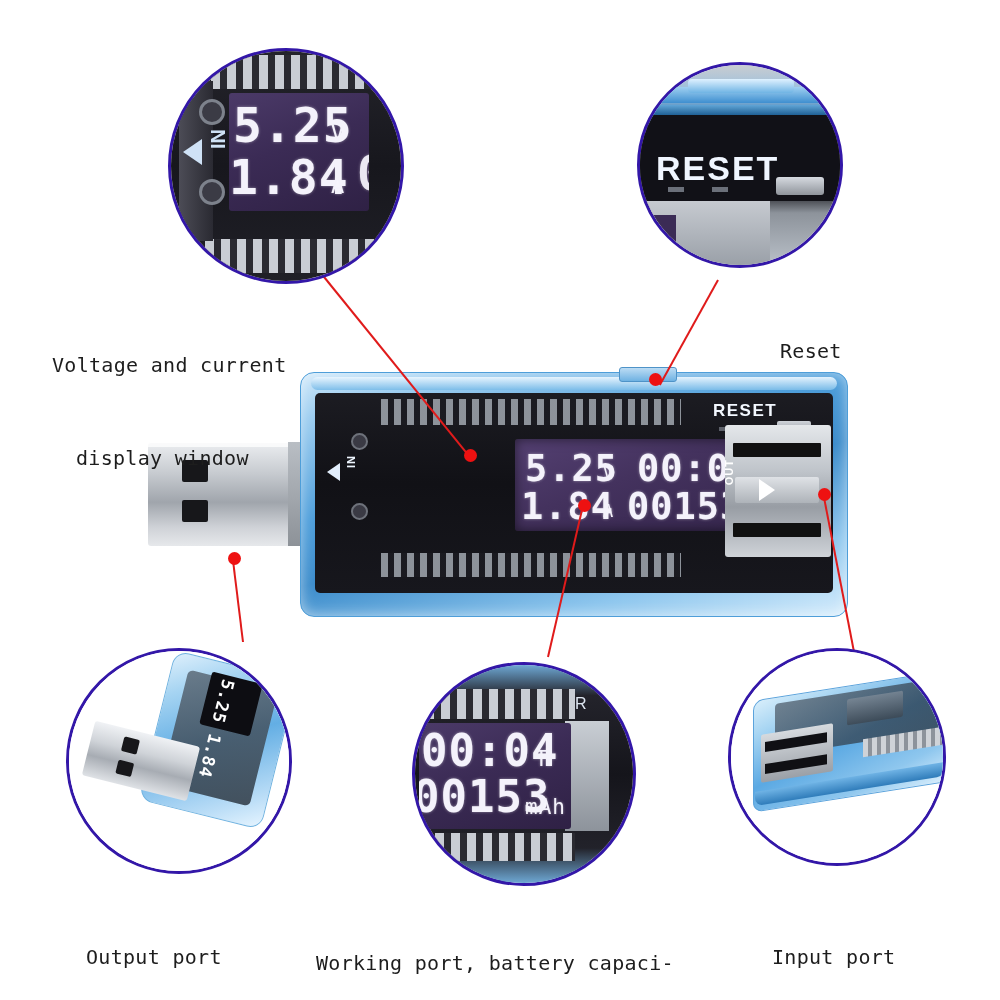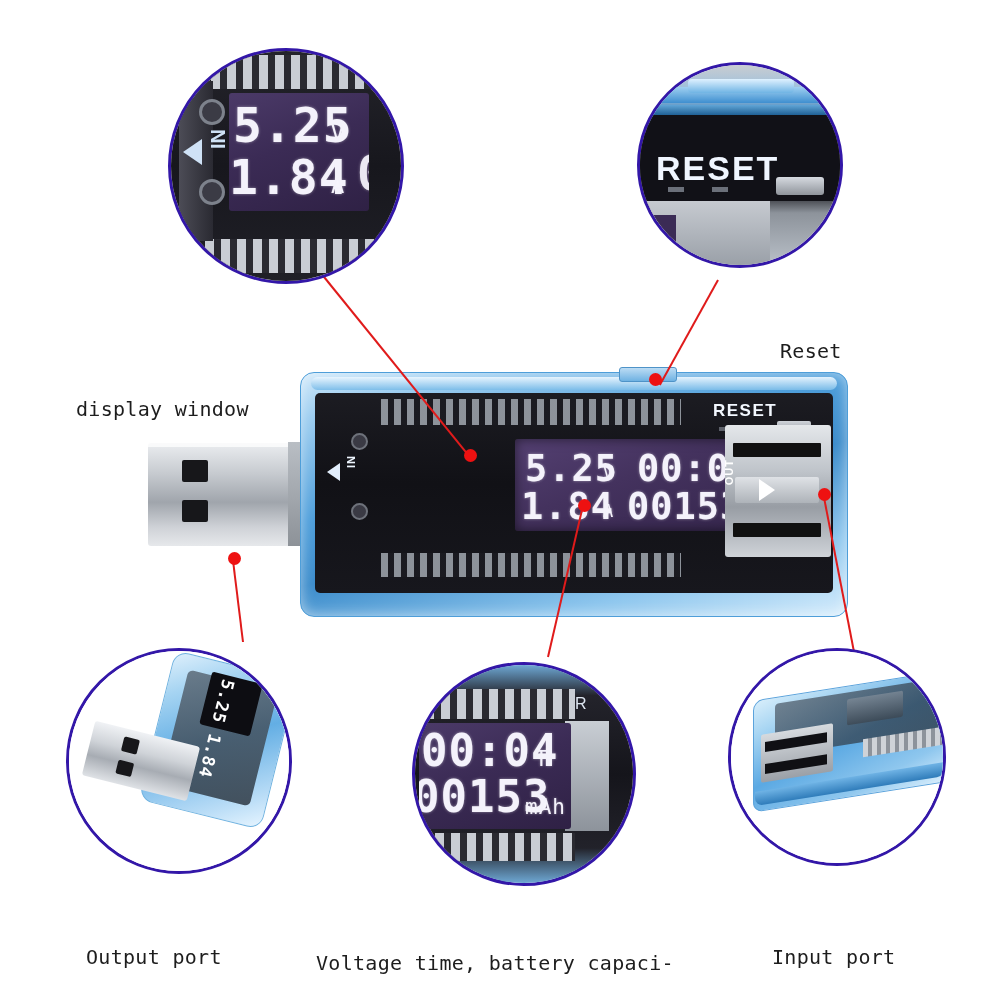--- a/index.html
+++ b/index.html
@@ -216,6 +216,7 @@
     </div>
   </div>
   <div class="caption" style="left:52px;top:288px;">
+    <div>Voltage and current</div>
     <div style="padding-left:24px;margin-top:44px;">display window</div>
   </div>
 

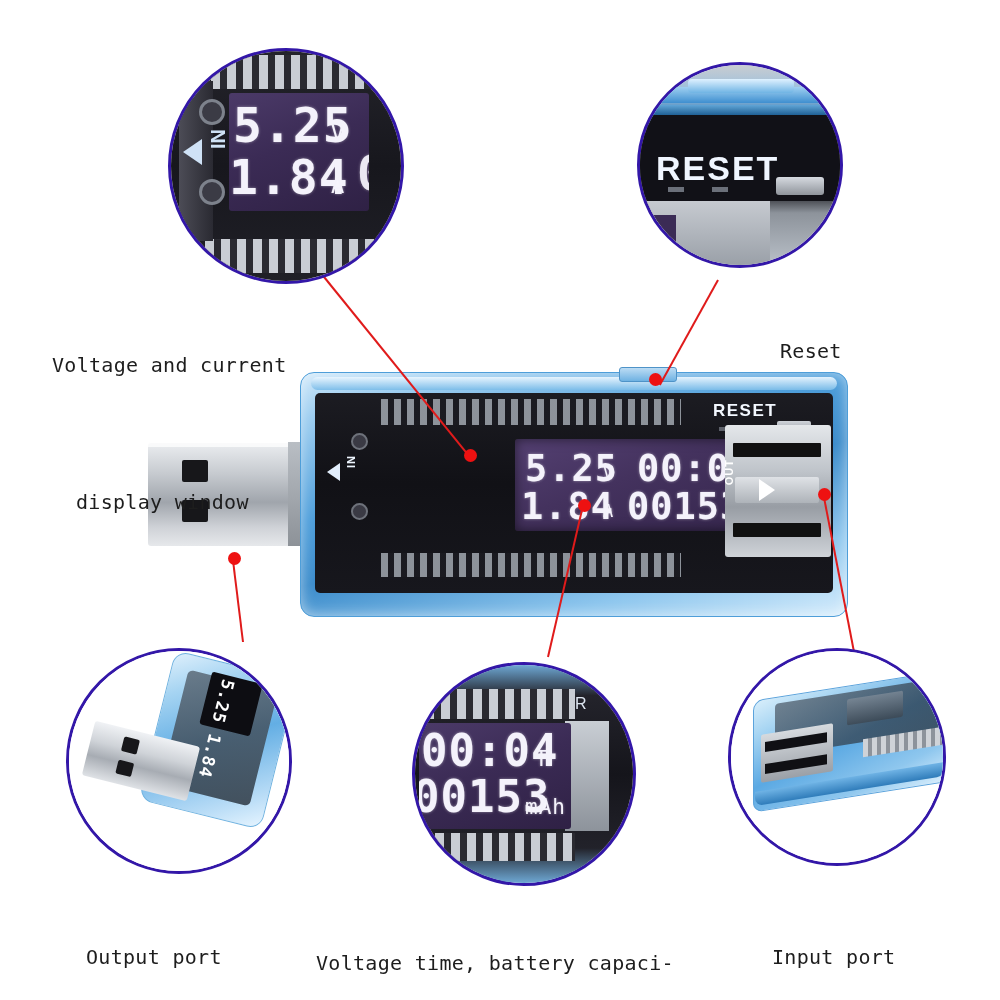--- a/index.html
+++ b/index.html
@@ -217,7 +217,7 @@
   </div>
   <div class="caption" style="left:52px;top:288px;">
     <div>Voltage and current</div>
-    <div style="padding-left:24px;margin-top:44px;">display window</div>
+    <div style="padding-left:24px;">display window</div>
   </div>
 
   <div class="bubble" style="left:637px;top:62px;width:200px;height:200px;">

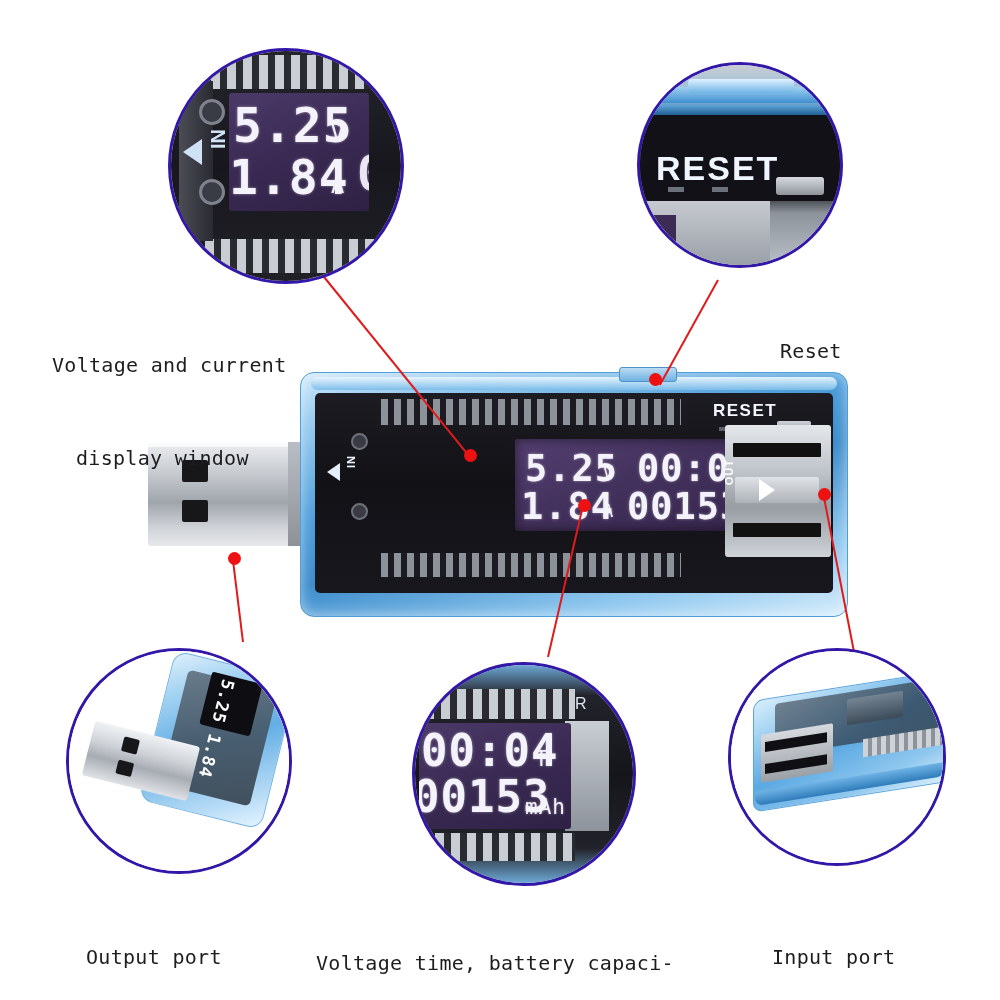--- a/index.html
+++ b/index.html
@@ -296,7 +296,7 @@
     </div>
   </div>
   <div class="caption center" style="left:316px;top:886px;">
-    <div>Voltage time, battery capaci-</div>
+    <div>Working port, battery capaci-</div>
     
   </div>
 

